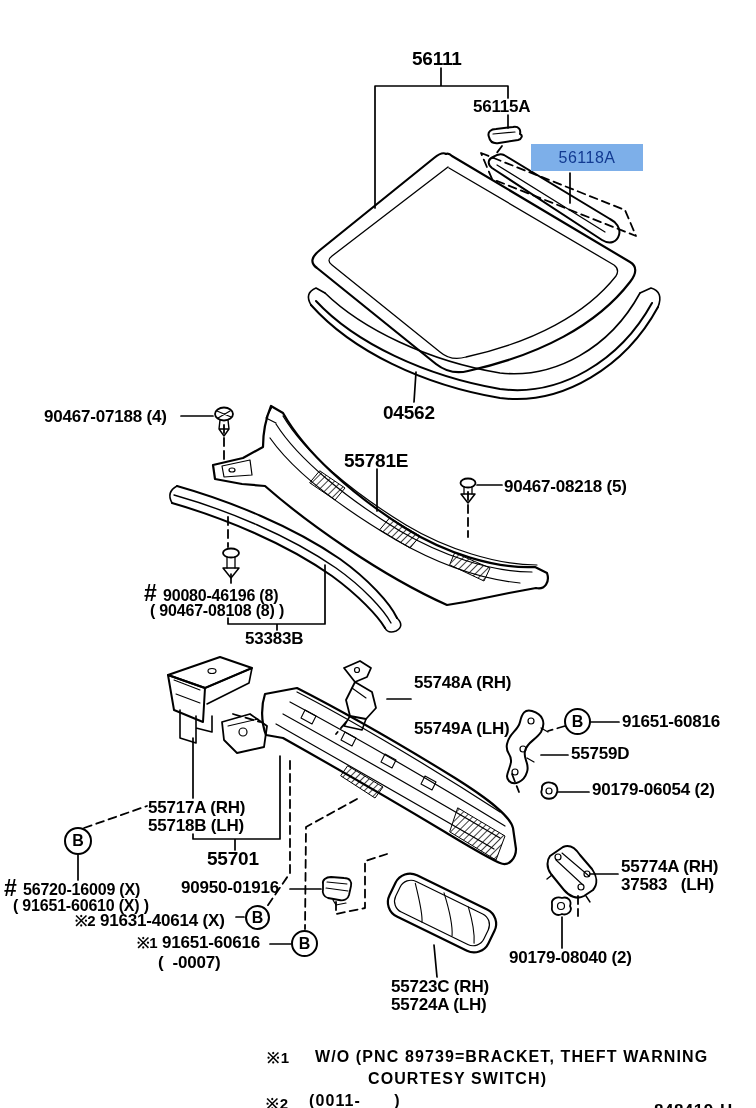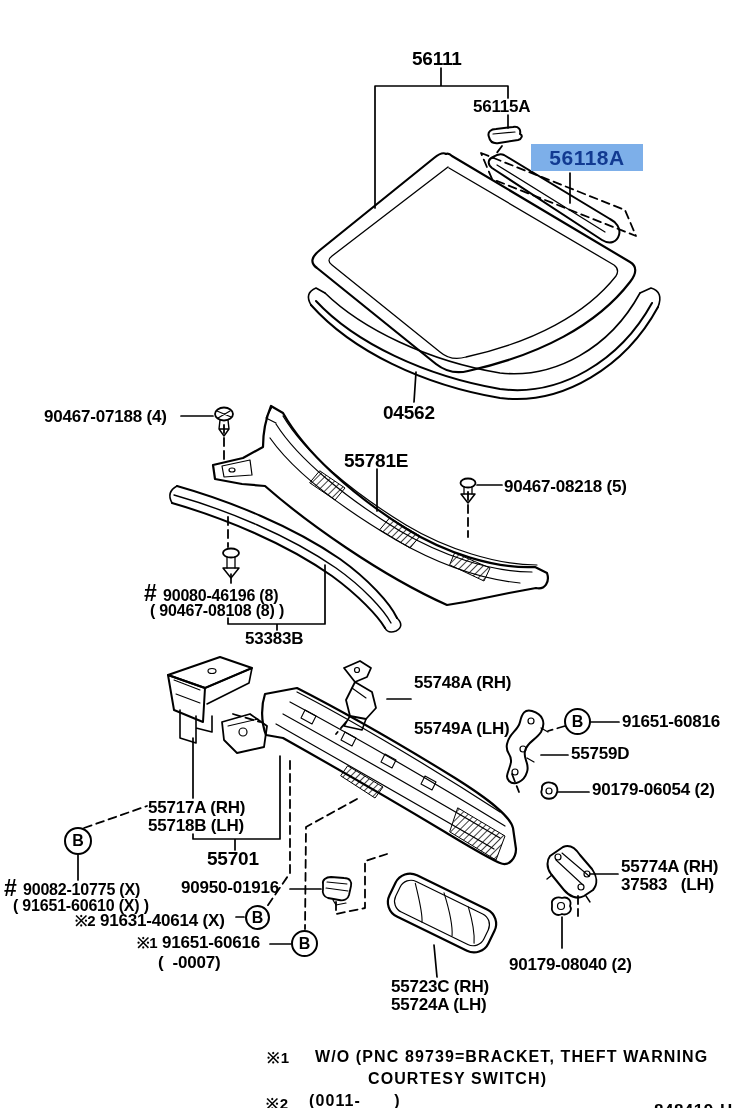--- a/index.html
+++ b/index.html
@@ -14,8 +14,8 @@
   .hash{font-size:23px;letter-spacing:0;}
   .ref{font-size:15px;}
   .hl-box{position:absolute;width:112px;height:27px;display:flex;
-          align-items:center;justify-content:center;font-weight:bold;
-          font-size:21px;letter-spacing:0.5px;}
+          align-items:center;justify-content:center;font-weight:normal;
+          font-size:16px;letter-spacing:0.5px;}
   .bcircle{position:absolute;border:2.4px solid #000;border-radius:50%;
            display:flex;align-items:center;justify-content:center;
            font-weight:bold;font-size:16px;color:#000;background:#fff;

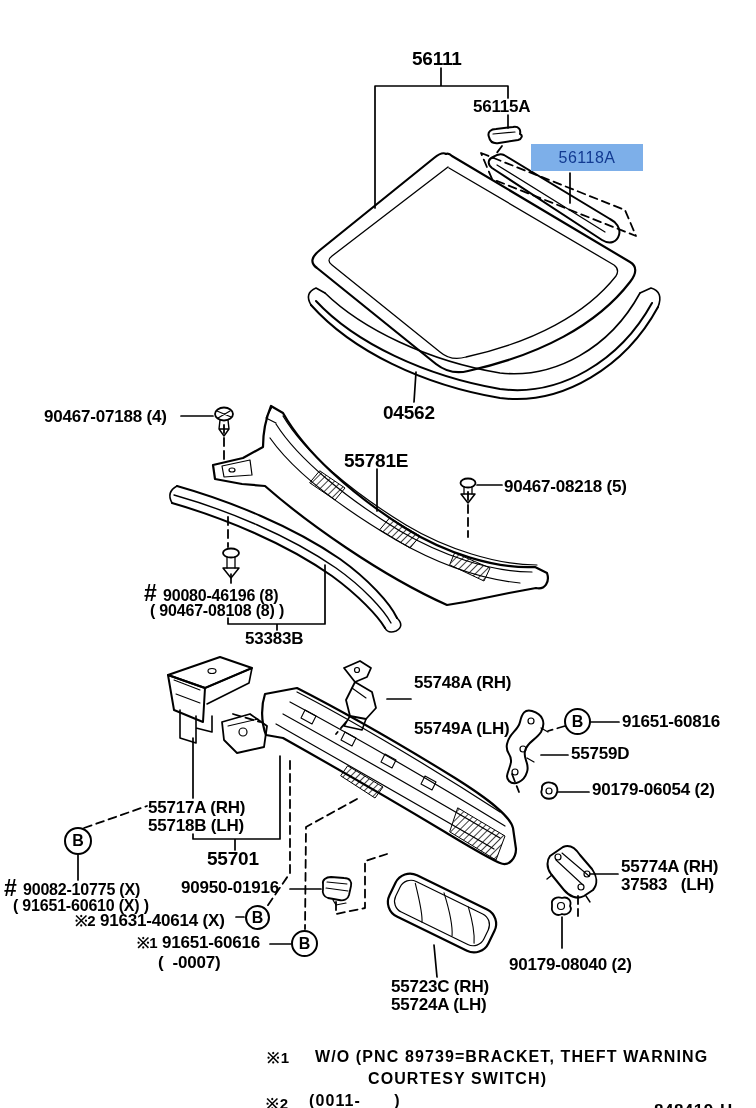--- a/index.html
+++ b/index.html
@@ -236,7 +236,7 @@
 <div class="lbl" style="left:181px;top:863px;">90950-01916</div>
 
 <div class="lbl hash" style="left:4px;top:860px;">#</div>
-<div class="lbl small" style="left:23px;top:866px;">90082-10775 (X)</div>
+<div class="lbl small" style="left:23px;top:866px;">56720-16009 (X)</div>
 <div class="lbl small" style="left:13px;top:882px;">( 91651-60610 (X) )</div>
 
 <div class="lbl" style="left:75px;top:896px;"><span class="ref">※2</span> <span>91631-40614 (X)</span></div>

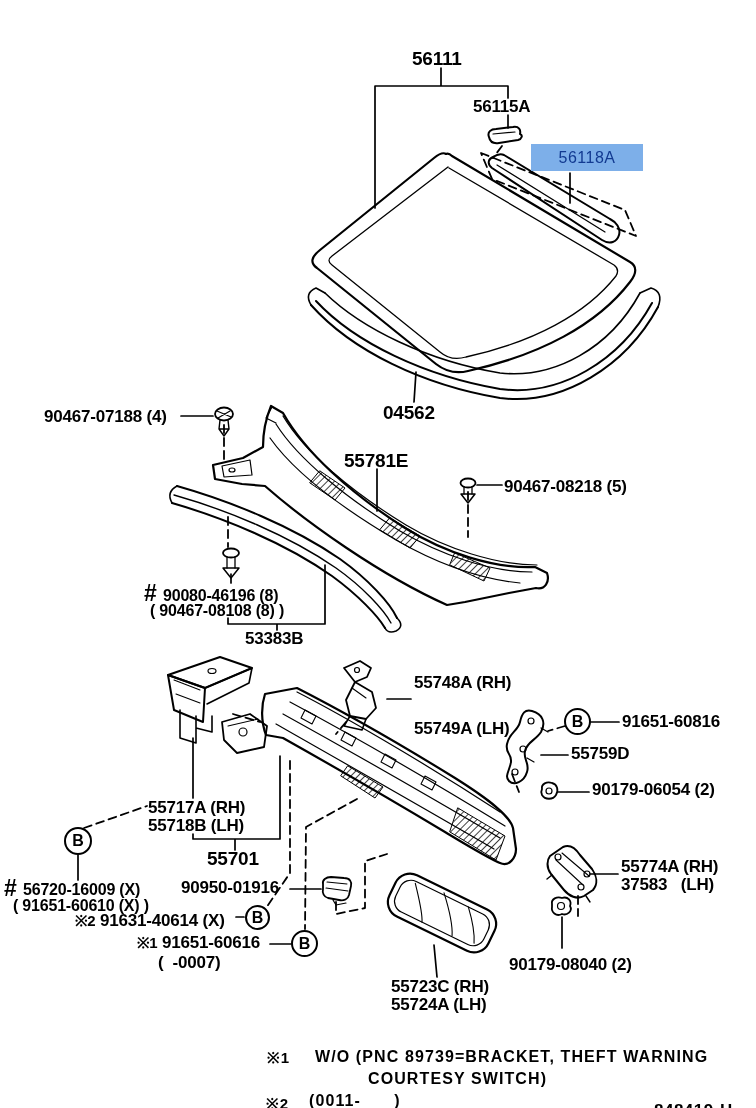--- a/index.html
+++ b/index.html
@@ -245,7 +245,7 @@
 
 <div class="lbl" style="left:621px;top:842px;">55774A (RH)</div>
 <div class="lbl" style="left:621px;top:860px;">37583   (LH)</div>
-<div class="lbl" style="left:509px;top:933px;margin-top:7px;">90179-08040 (2)</div>
+<div class="lbl" style="left:509px;top:933px;">90179-08040 (2)</div>
 <div class="lbl" style="left:391px;top:962px;">55723C (RH)</div>
 <div class="lbl" style="left:391px;top:980px;">55724A (LH)</div>
 

